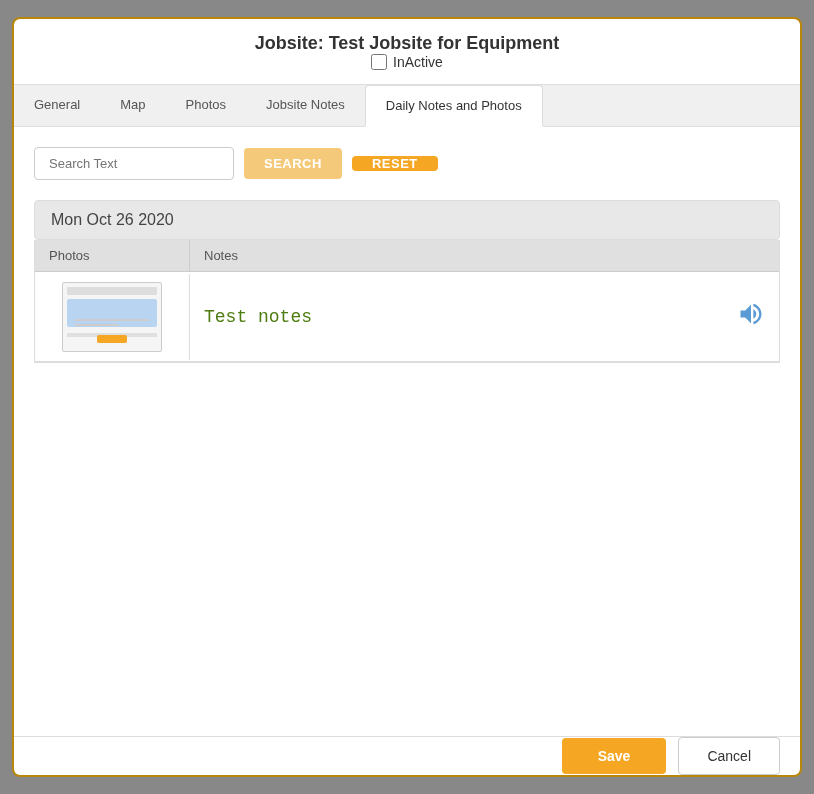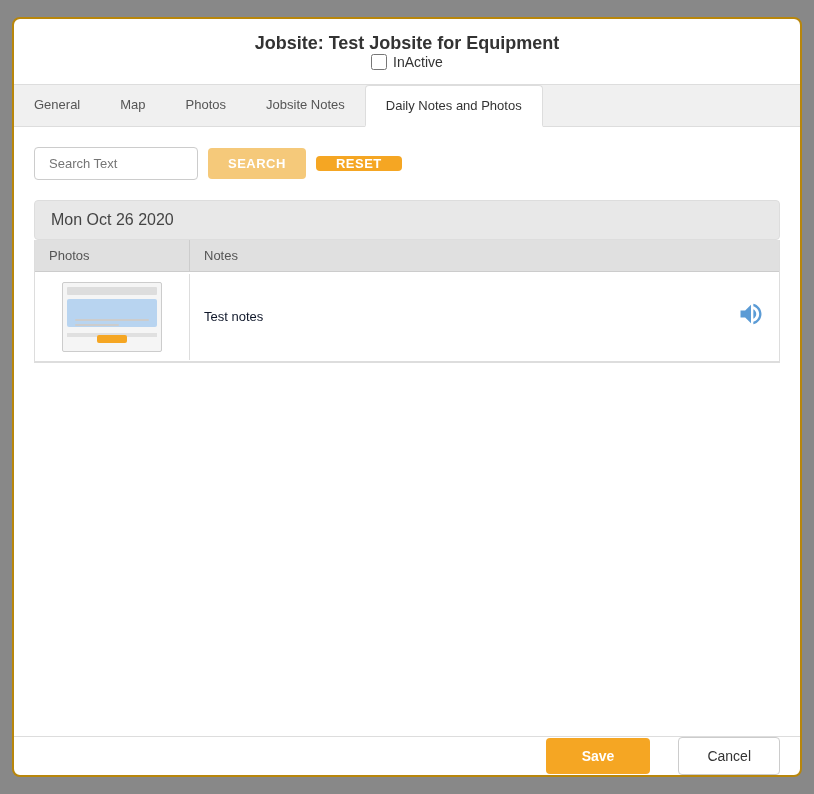--- a/index.html
+++ b/index.html
@@ -90,7 +90,7 @@
       border-radius: 4px;
       padding: 8px 14px;
       font-size: 13px;
-      width: 164px;
+      width: 200px;
       outline: none;
       color: #999;
     }

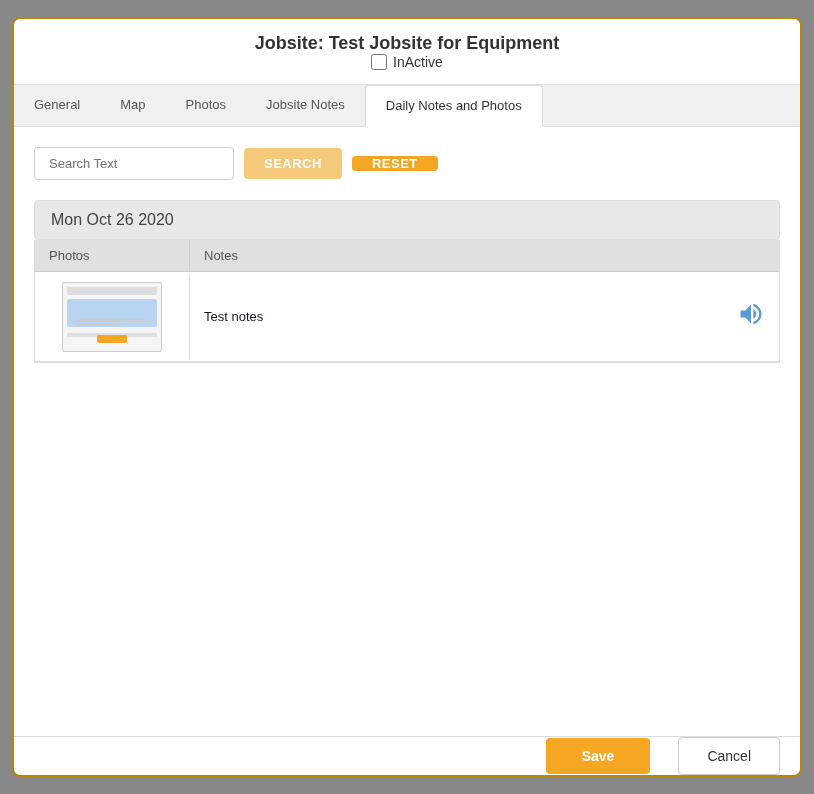--- a/index.html
+++ b/index.html
@@ -223,8 +223,9 @@
       justify-content: space-between;
     }
     .notes-text {
-      font-size: 13px;
-      color: #0f172a;
+      font-size: 18px;
+      color: #4d7c0f;
+      font-family: Liberation Mono, monospace;
     }
     .audio-icon {
       color: #5b9bd5;

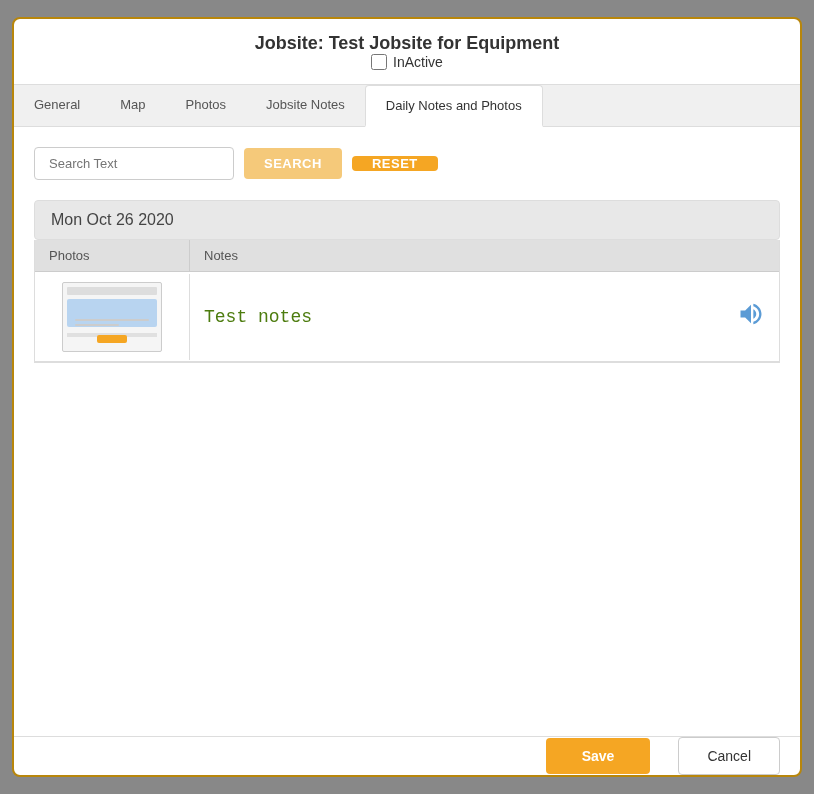--- a/index.html
+++ b/index.html
@@ -258,7 +258,6 @@
       padding: 10px 28px;
       font-size: 14px;
       cursor: pointer;
-      margin-left: 16px;
     }
     .thumb-bar-mid2 {
       position: absolute;

